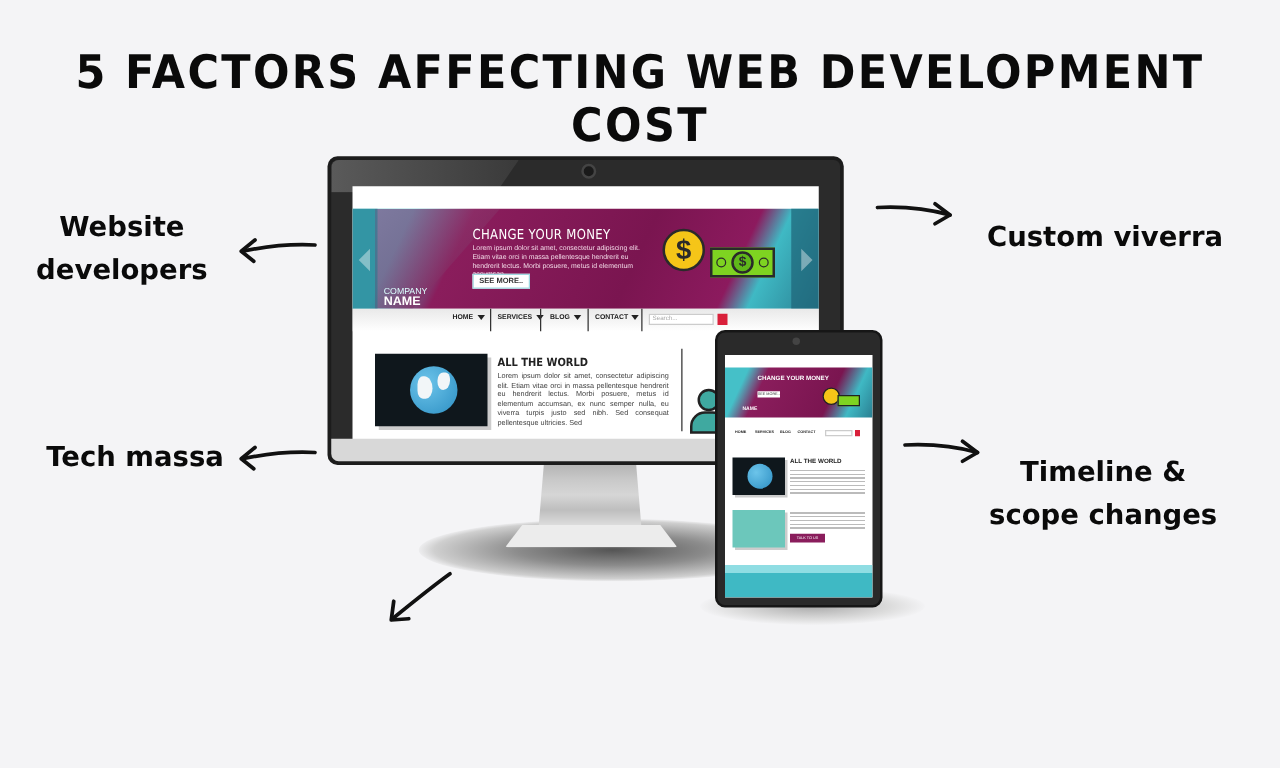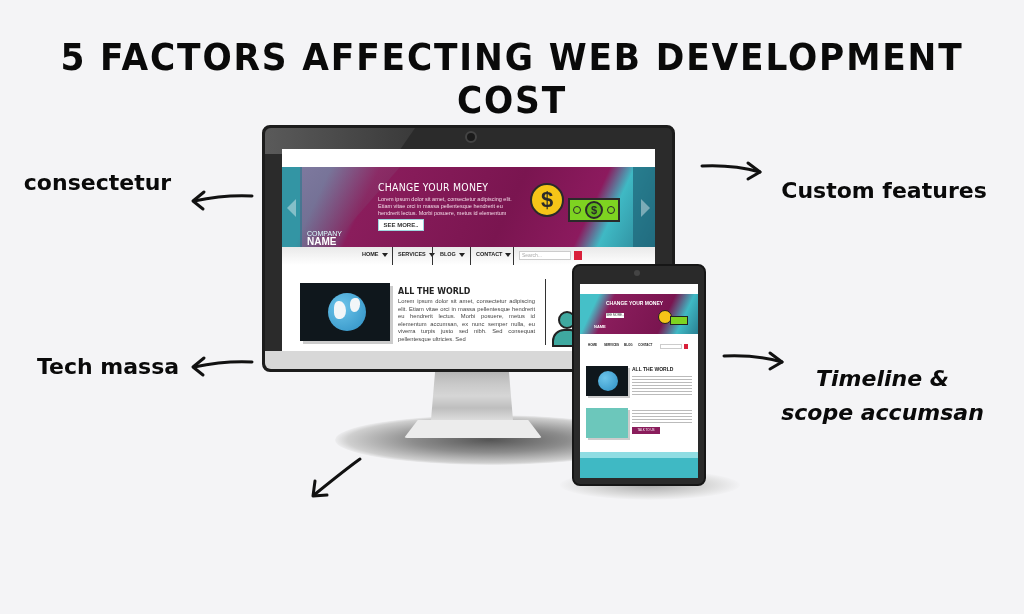--- a/index.html
+++ b/index.html
@@ -149,6 +149,7 @@
 <div class="title">5 FACTORS AFFECTING WEB DEVELOPMENT COST</div>
 
 <div class="label" style="left:20px; top:166px; width:155px;">
+  <div>Website</div>
   <div>consectetur</div>
 </div>
 <div class="label" style="left:28px; top:350px; width:160px;">Tech massa</div>

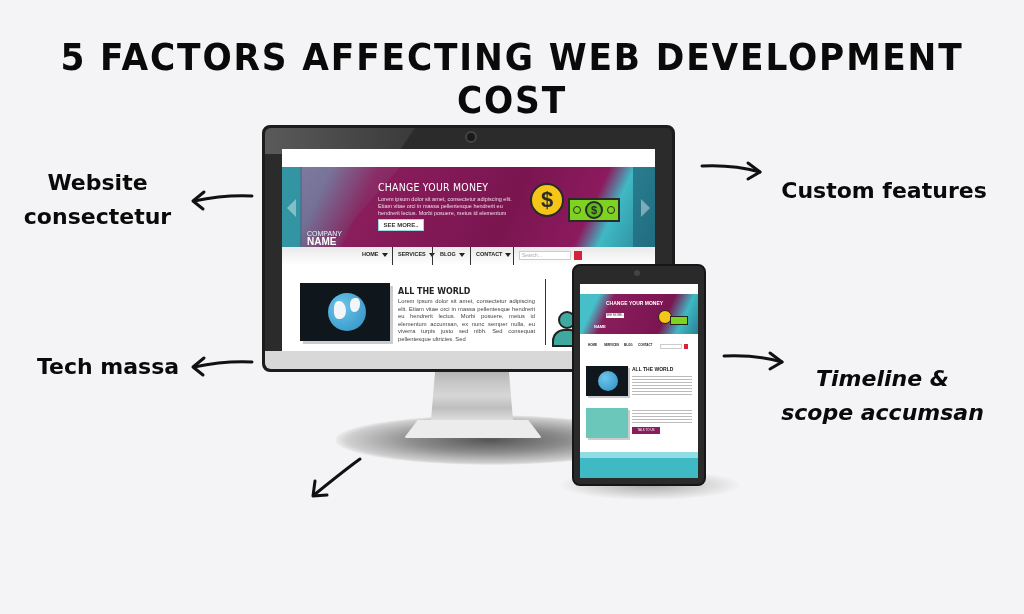--- a/index.html
+++ b/index.html
@@ -155,7 +155,7 @@
 <div class="label" style="left:28px; top:350px; width:160px;">Tech massa</div>
 <div class="label" style="left:248px; top:505px; width:170px;">
 </div>
-<div class="label" style="left:770px; top:174px; width:228px;">Custom features</div>
+<div class="label" style="left:770px; top:174px; width:228px;">Custom viverra</div>
 <div class="label" style="left:780px; top:362px; width:205px;font-style:italic;">
   <div>Timeline &amp;</div>
   <div>scope accumsan</div>

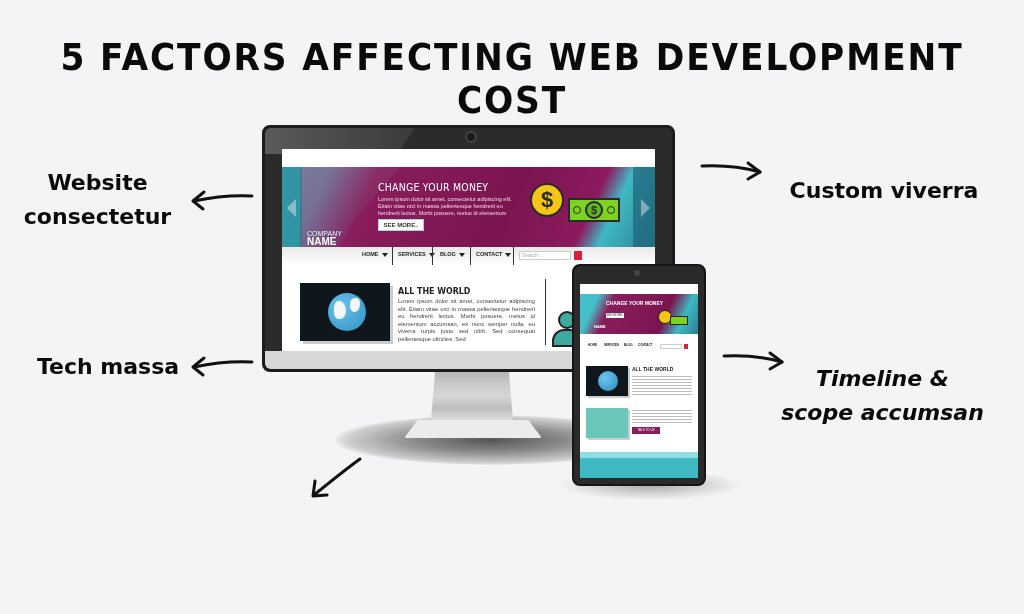--- a/index.html
+++ b/index.html
@@ -150,7 +150,7 @@
 
 <div class="label" style="left:20px; top:166px; width:155px;">
   <div>Website</div>
-  <div>consectetur</div>
+  <div>developers</div>
 </div>
 <div class="label" style="left:28px; top:350px; width:160px;">Tech massa</div>
 <div class="label" style="left:248px; top:505px; width:170px;">

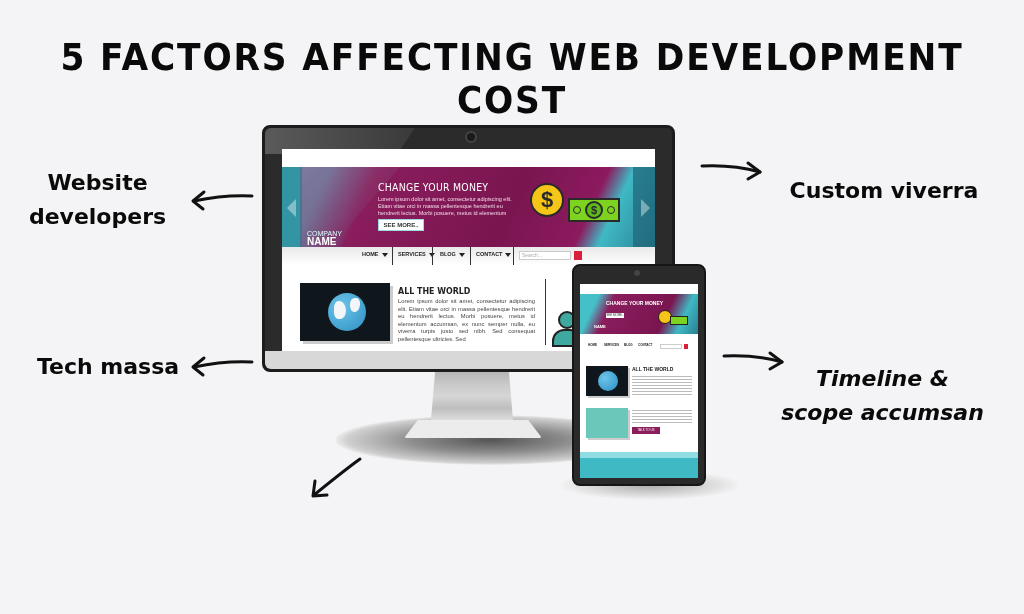--- a/index.html
+++ b/index.html
@@ -156,7 +156,7 @@
 <div class="label" style="left:248px; top:505px; width:170px;">
 </div>
 <div class="label" style="left:770px; top:174px; width:228px;">Custom viverra</div>
-<div class="label" style="left:780px; top:362px; width:205px;font-style:italic;">
+<div class="label" style="left:780px; top:362px; width:205px;">
   <div>Timeline &amp;</div>
   <div>scope accumsan</div>
 </div>

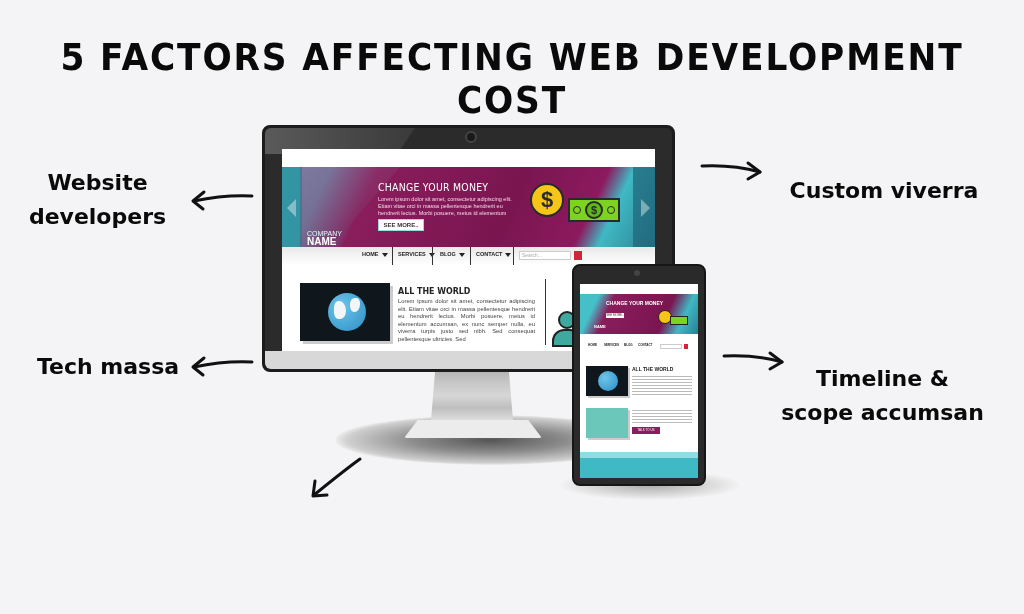--- a/index.html
+++ b/index.html
@@ -158,7 +158,7 @@
 <div class="label" style="left:770px; top:174px; width:228px;">Custom viverra</div>
 <div class="label" style="left:780px; top:362px; width:205px;">
   <div>Timeline &amp;</div>
-  <div>scope accumsan</div>
+  <div>scope changes</div>
 </div>
 
 <svg class="arrow" style="left:188px; top:188px;" width="66" height="26" viewBox="0 0 66 26">

